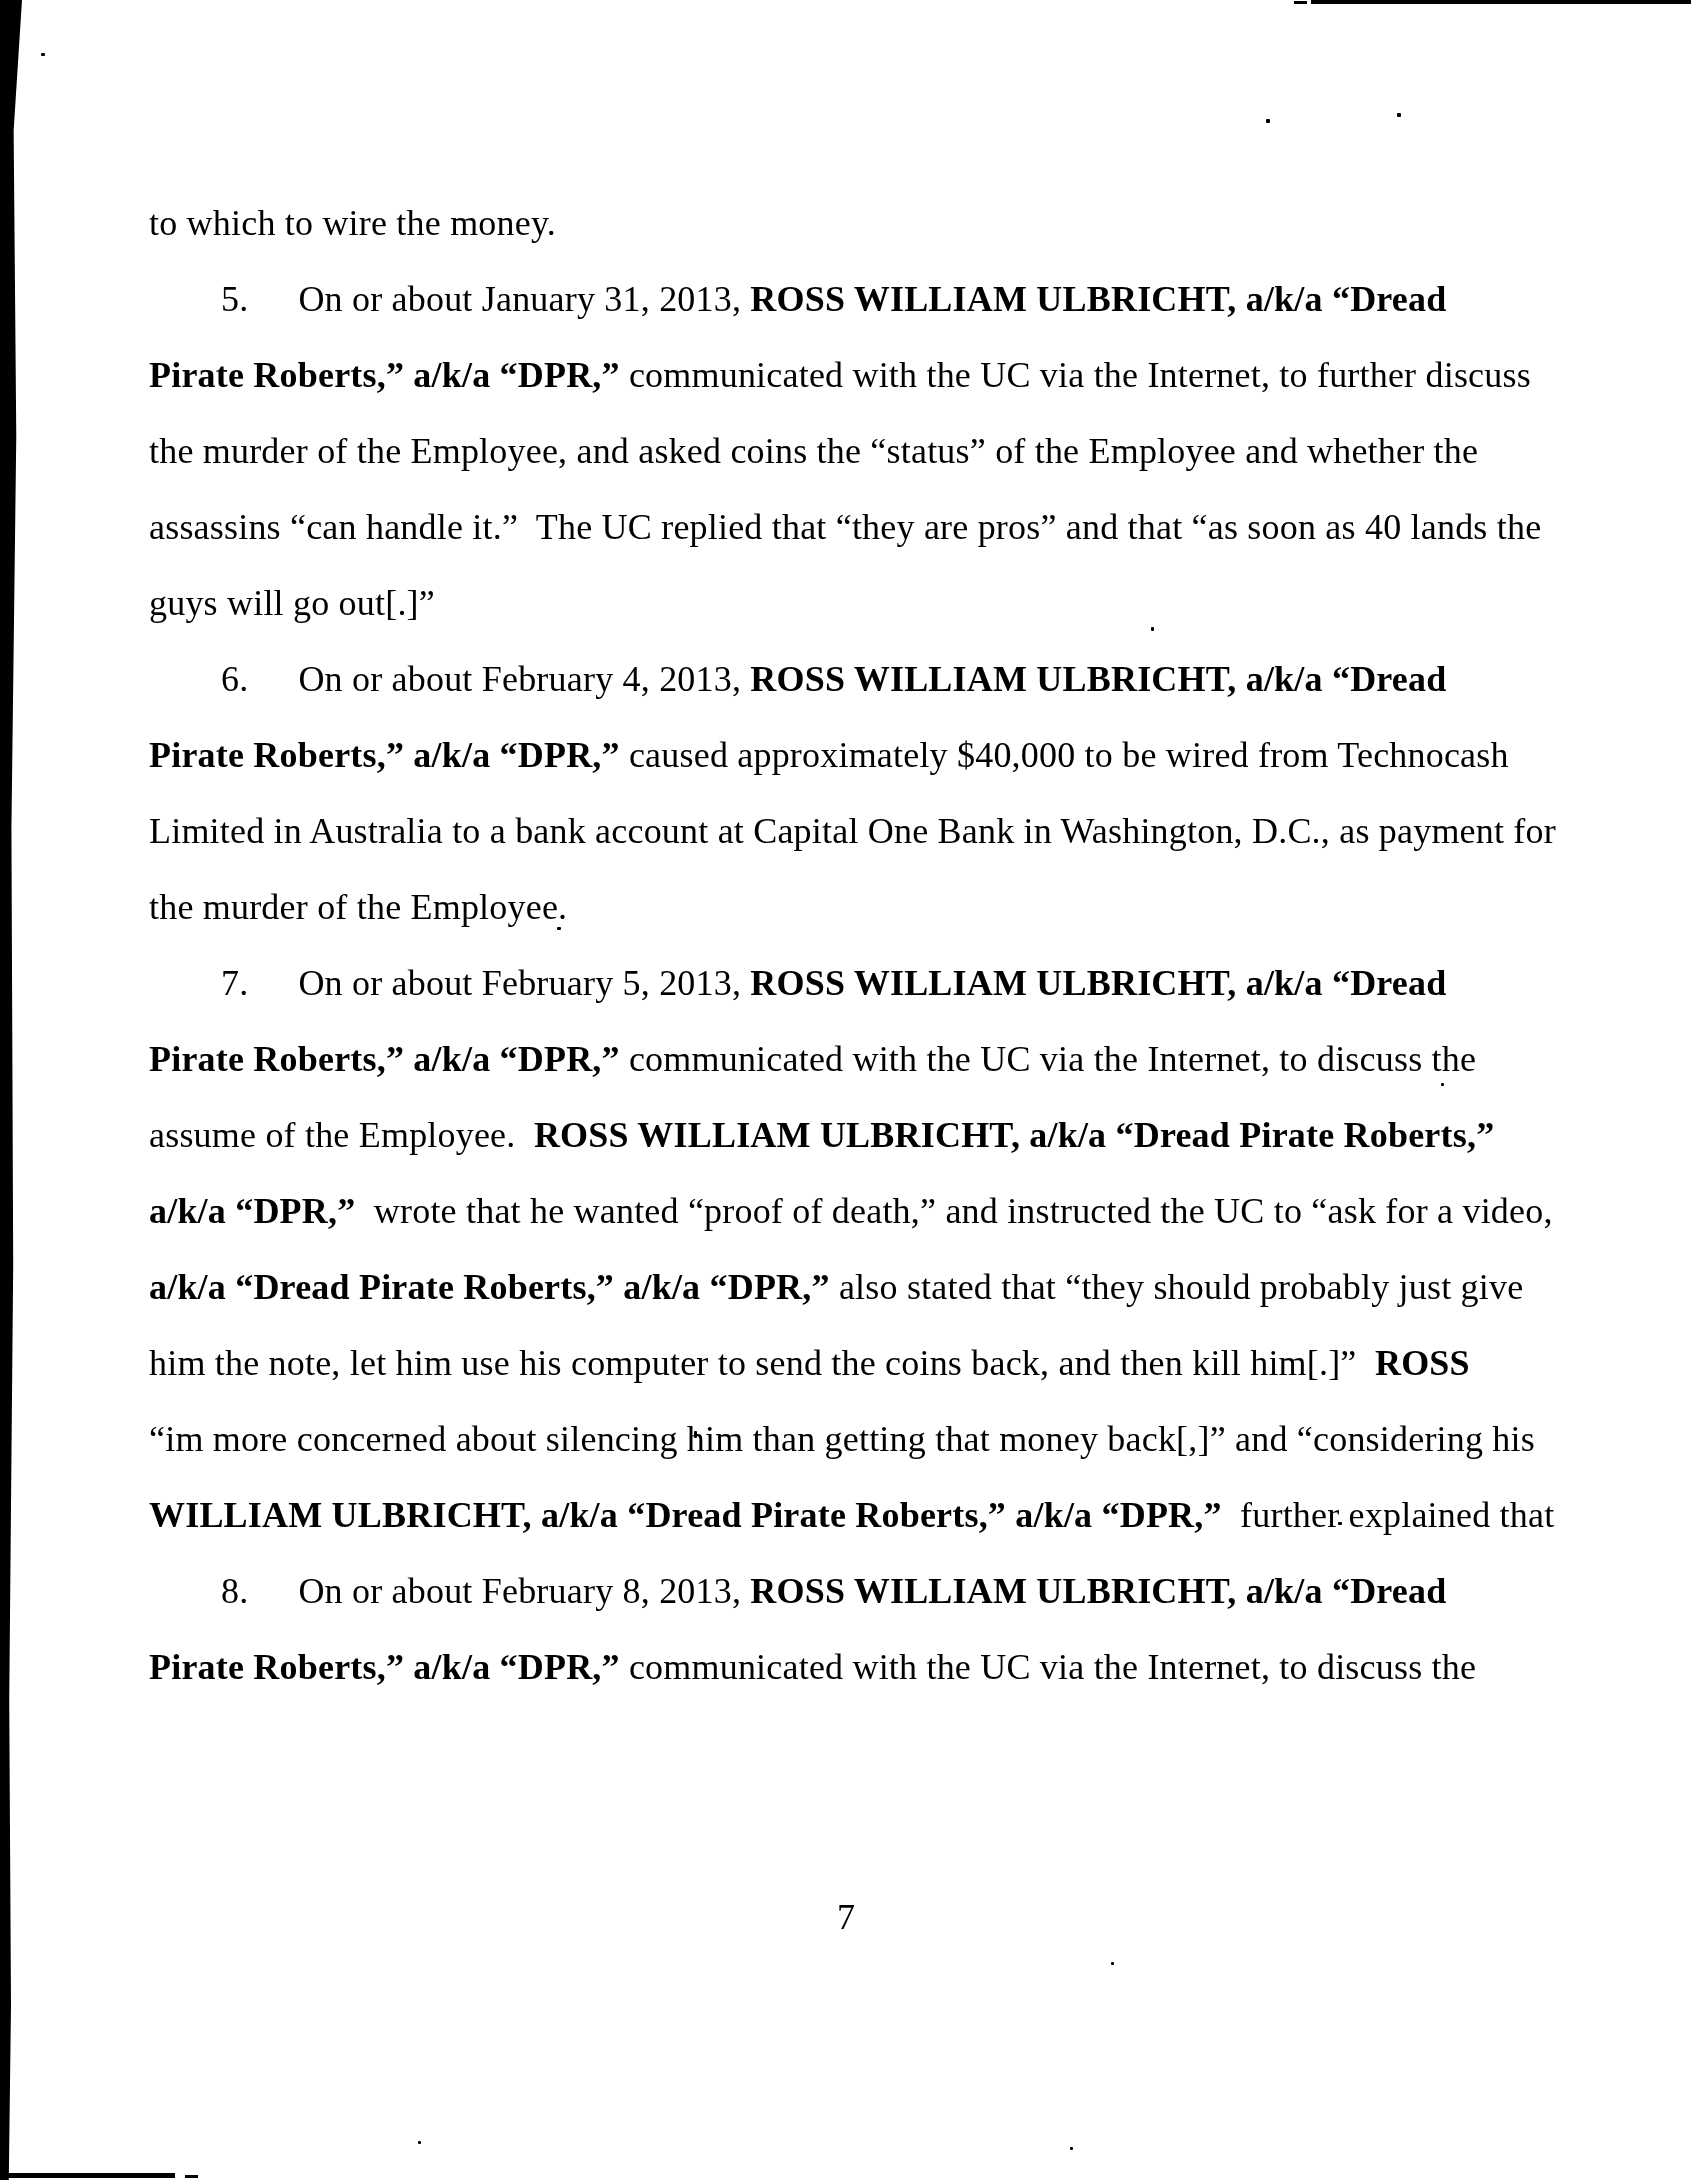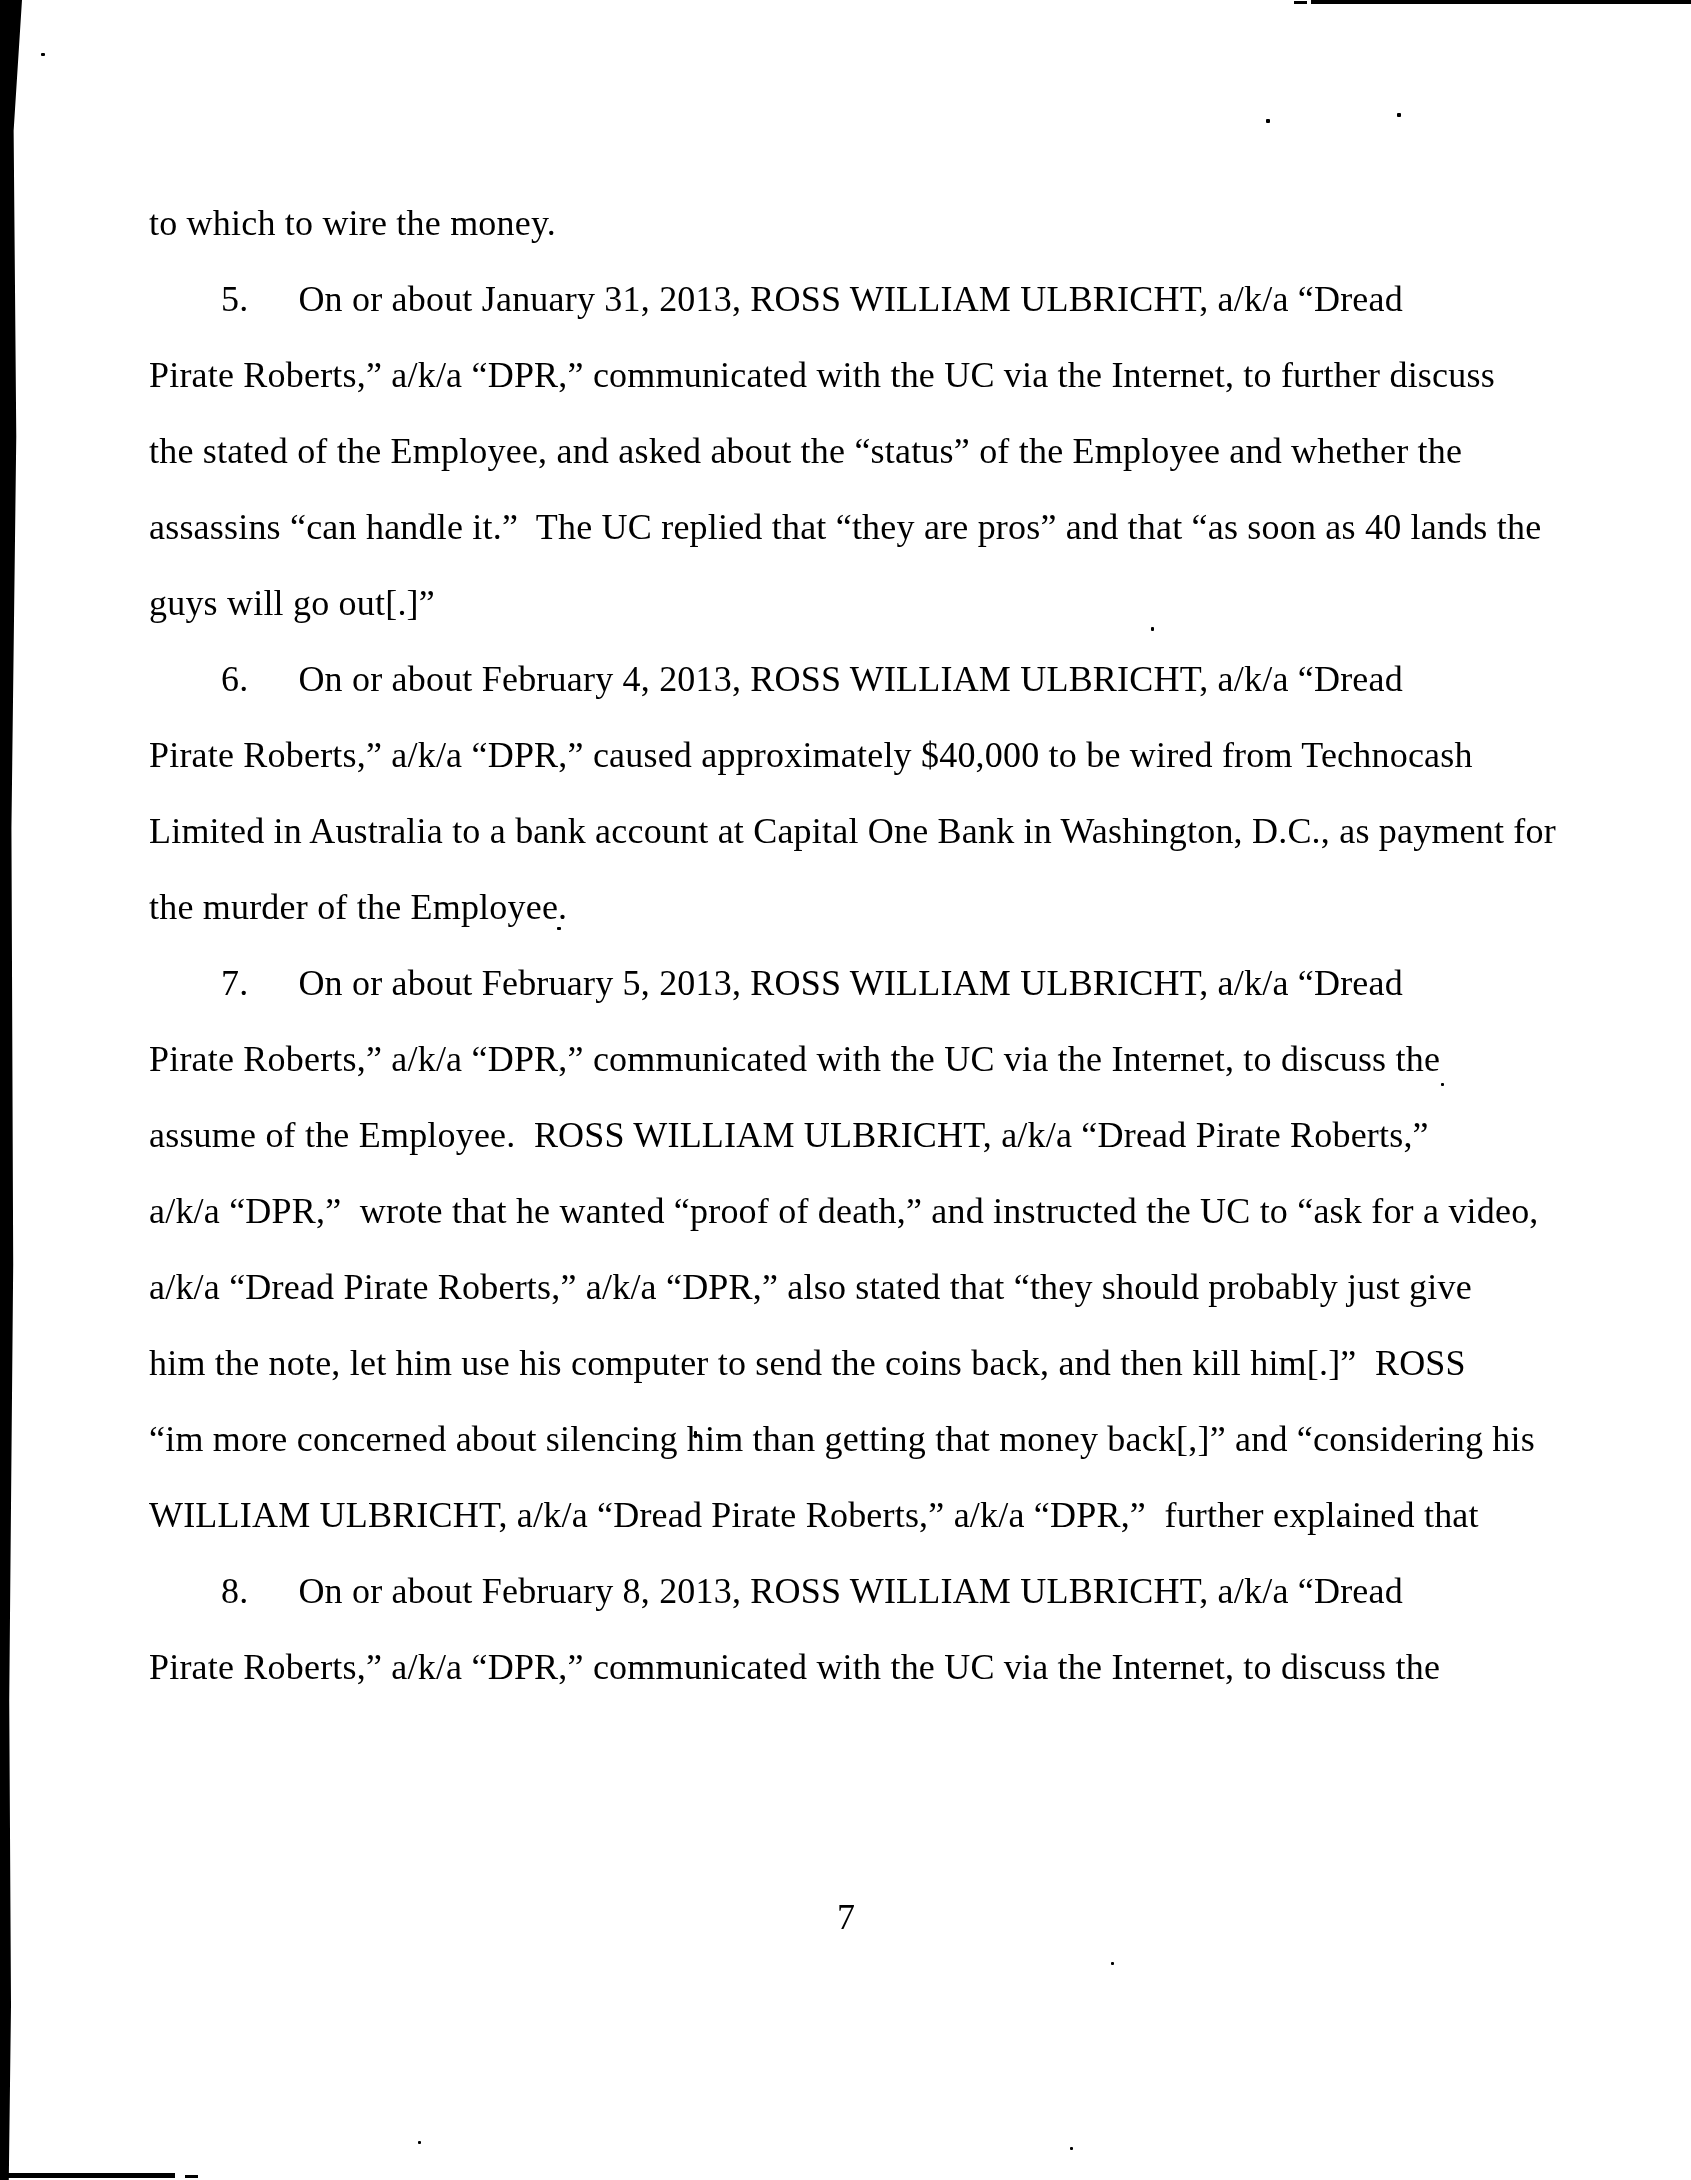--- a/index.html
+++ b/index.html
@@ -27,7 +27,7 @@
     white-space: pre;
     letter-spacing: 0.2px;
   }
-  .seg.b { font-weight: normal; }
+  .seg.b { font-weight: bold; }
   .para-num { margin-left: 72px; margin-right: 50px; }
   .page-num {
     position: absolute;

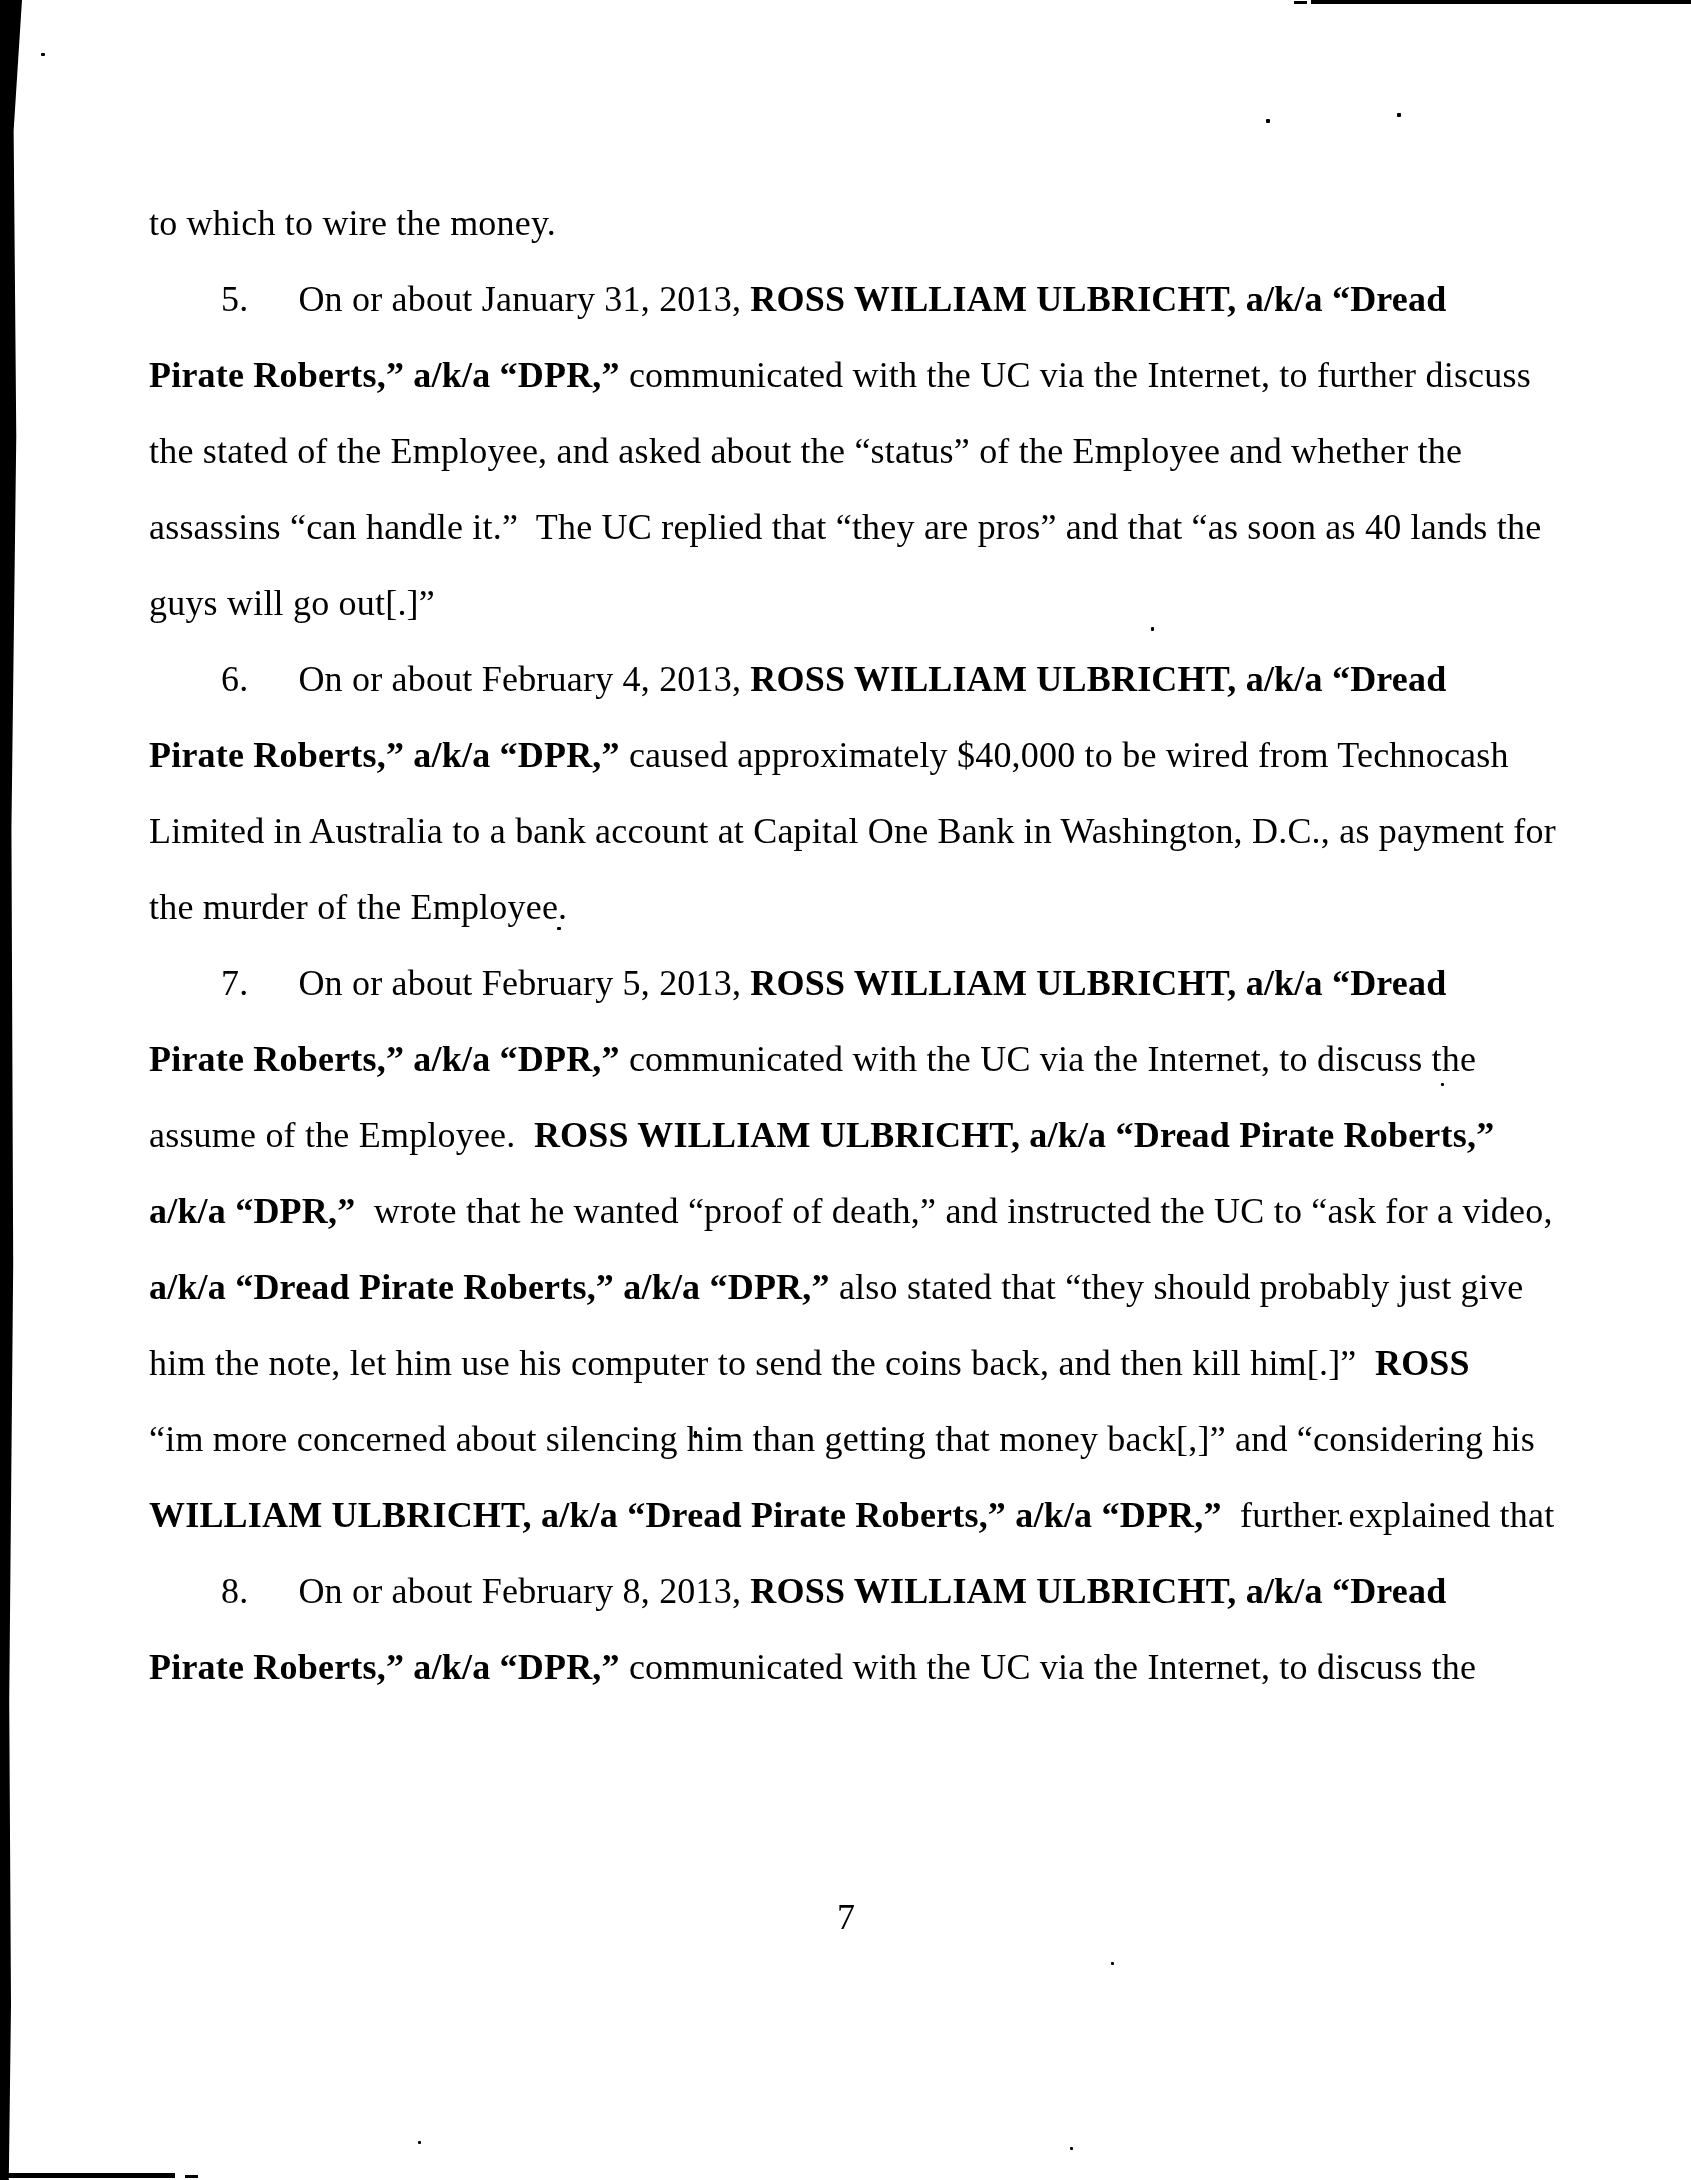--- a/index.html
+++ b/index.html
@@ -100,7 +100,7 @@
       <div class="doc-line"><span class="seg">to which to wire the money.</span></div>
       <div class="doc-line"><span class="para-num">5.</span><span class="seg">On or about January 31, 2013, </span><span class="seg b">ROSS WILLIAM ULBRICHT, a/k/a “Dread</span></div>
       <div class="doc-line"><span class="seg b">Pirate Roberts,” a/k/a “DPR,”</span><span class="seg"> communicated with the UC via the Internet, to further discuss</span></div>
-      <div class="doc-line"><span class="seg">the stated of the Employee, and asked about the “status” of the Employee and whether the</span></div>
+      <div class="doc-line"><span class="seg">the murder of the Employee, and asked coins the “status” of the Employee and whether the</span></div>
       <div class="doc-line"><span class="seg">assassins “can handle it.”  The UC replied that “they are pros” and that “as soon as 40 lands the</span></div>
       <div class="doc-line"><span class="seg">guys will go out[.]”</span></div>
       <div class="doc-line"><span class="para-num">6.</span><span class="seg">On or about February 4, 2013, </span><span class="seg b">ROSS WILLIAM ULBRICHT, a/k/a “Dread</span></div>

